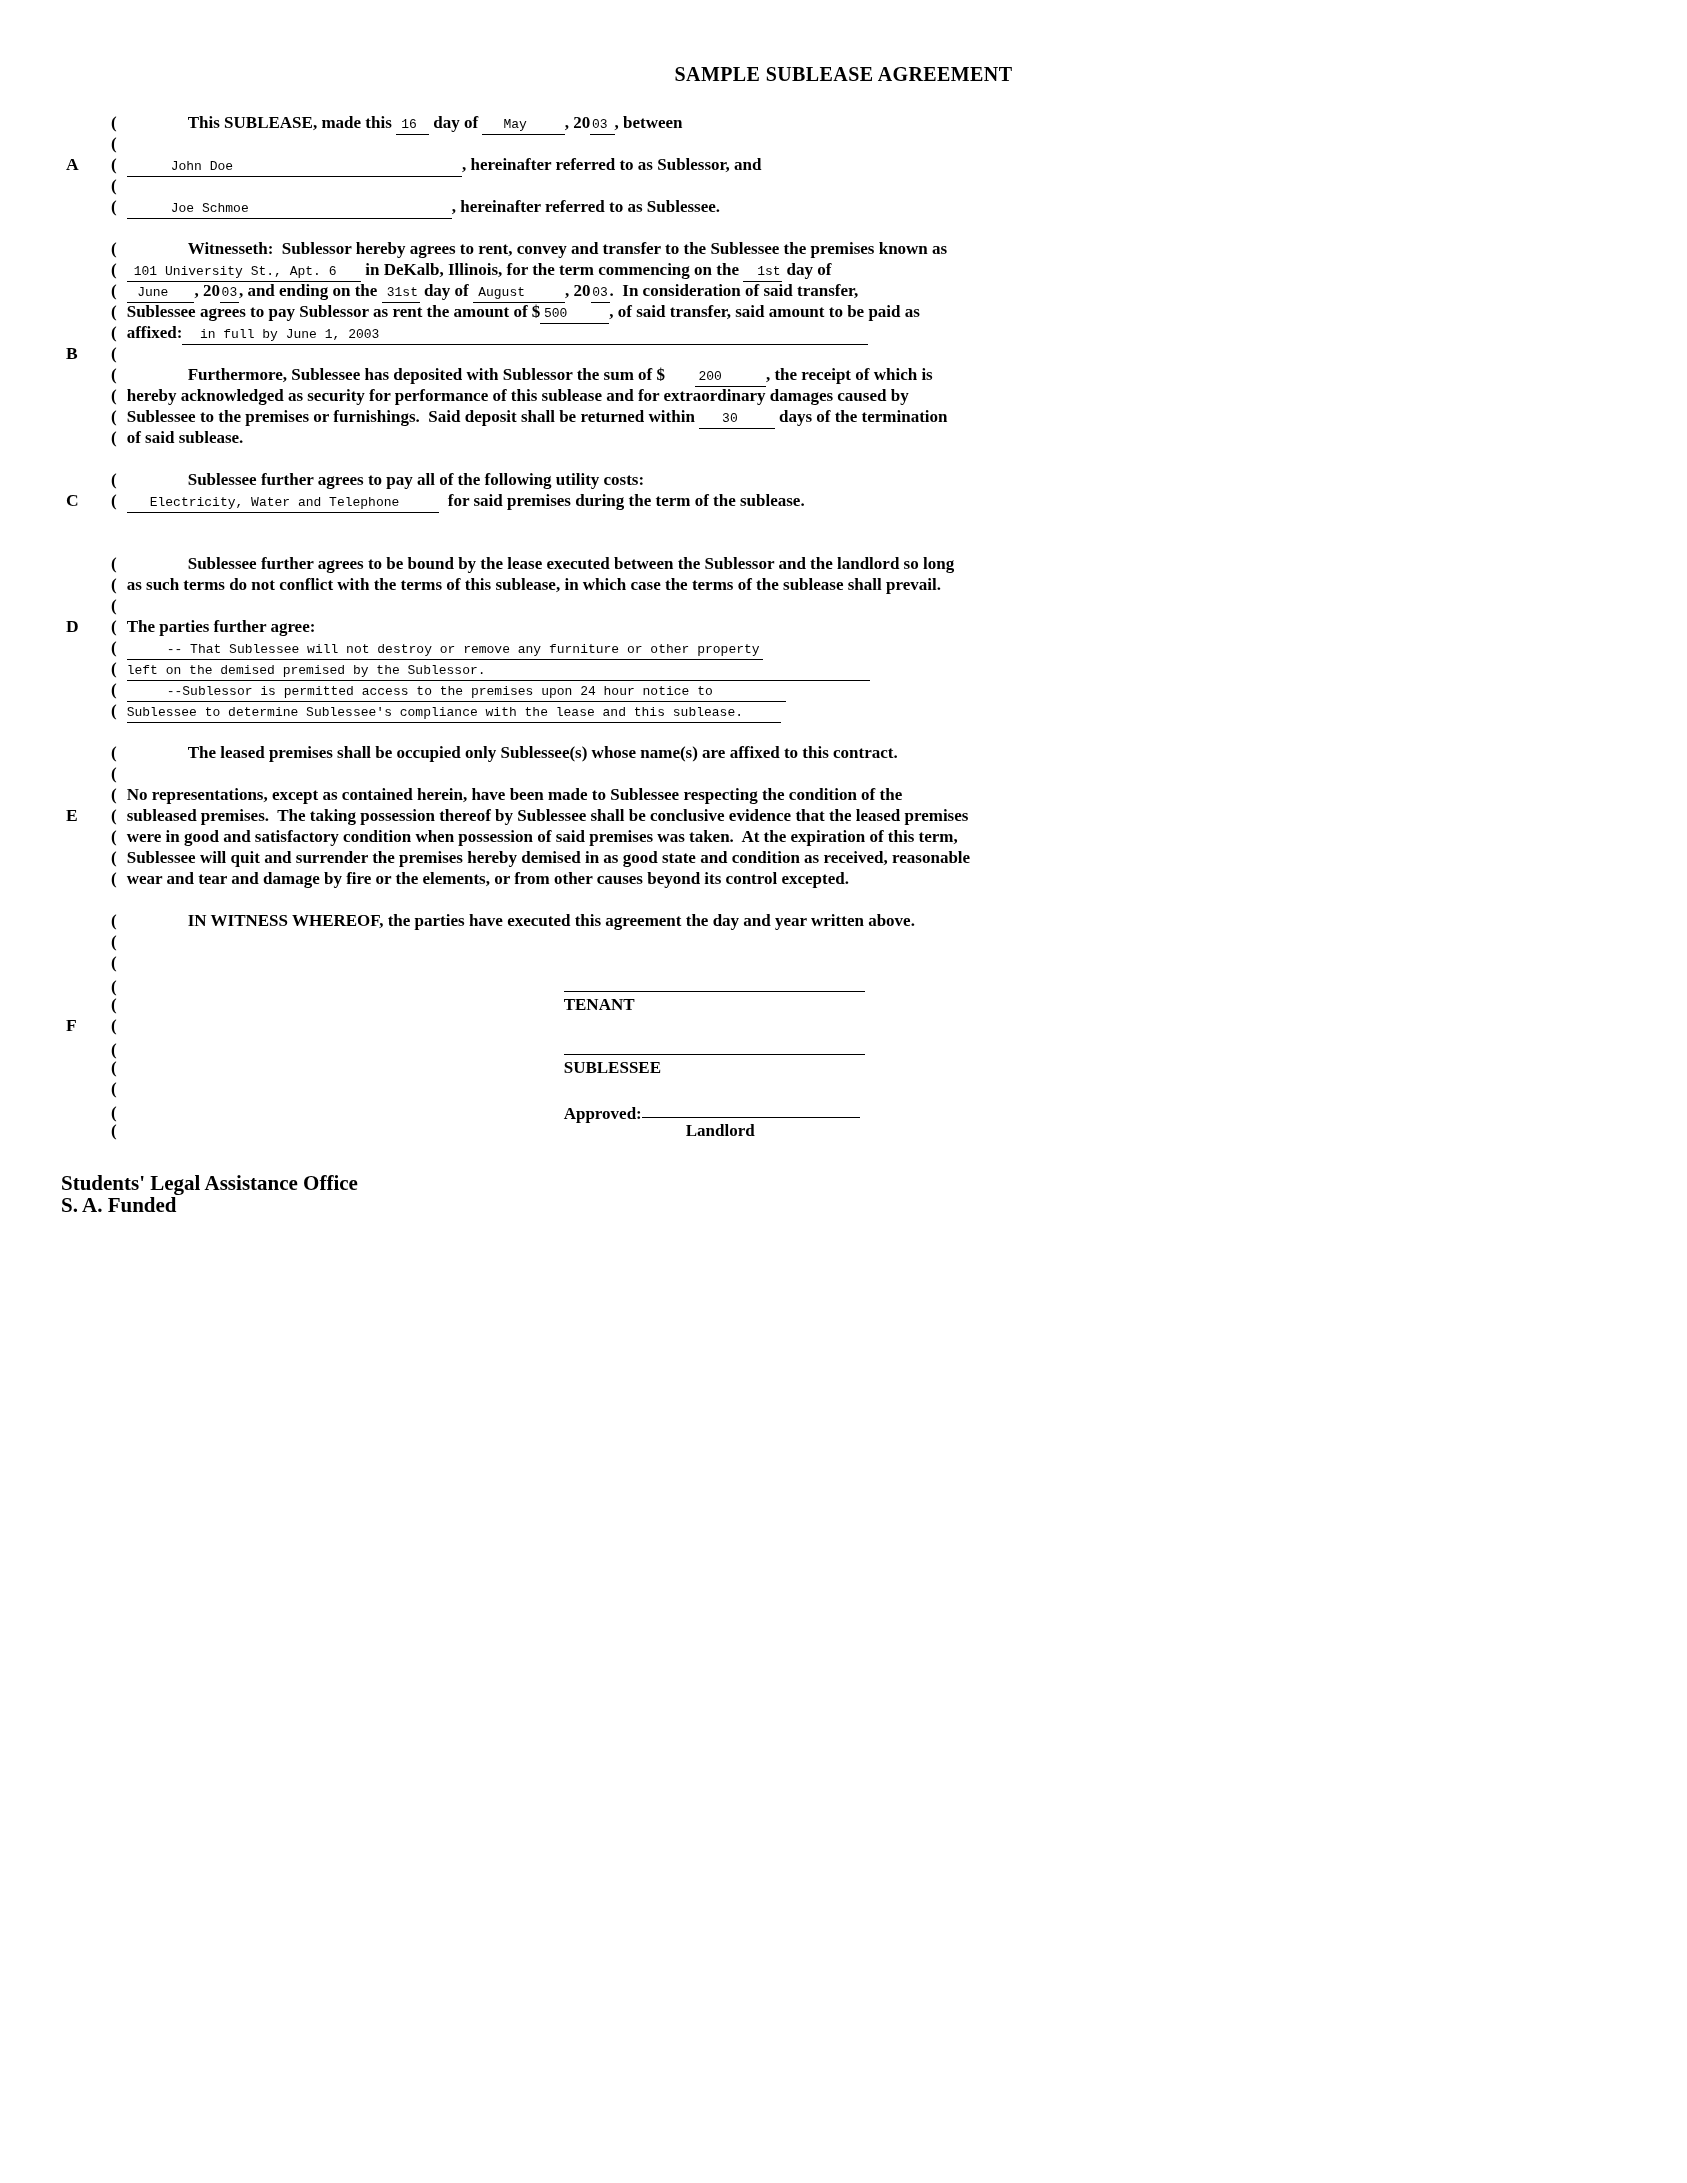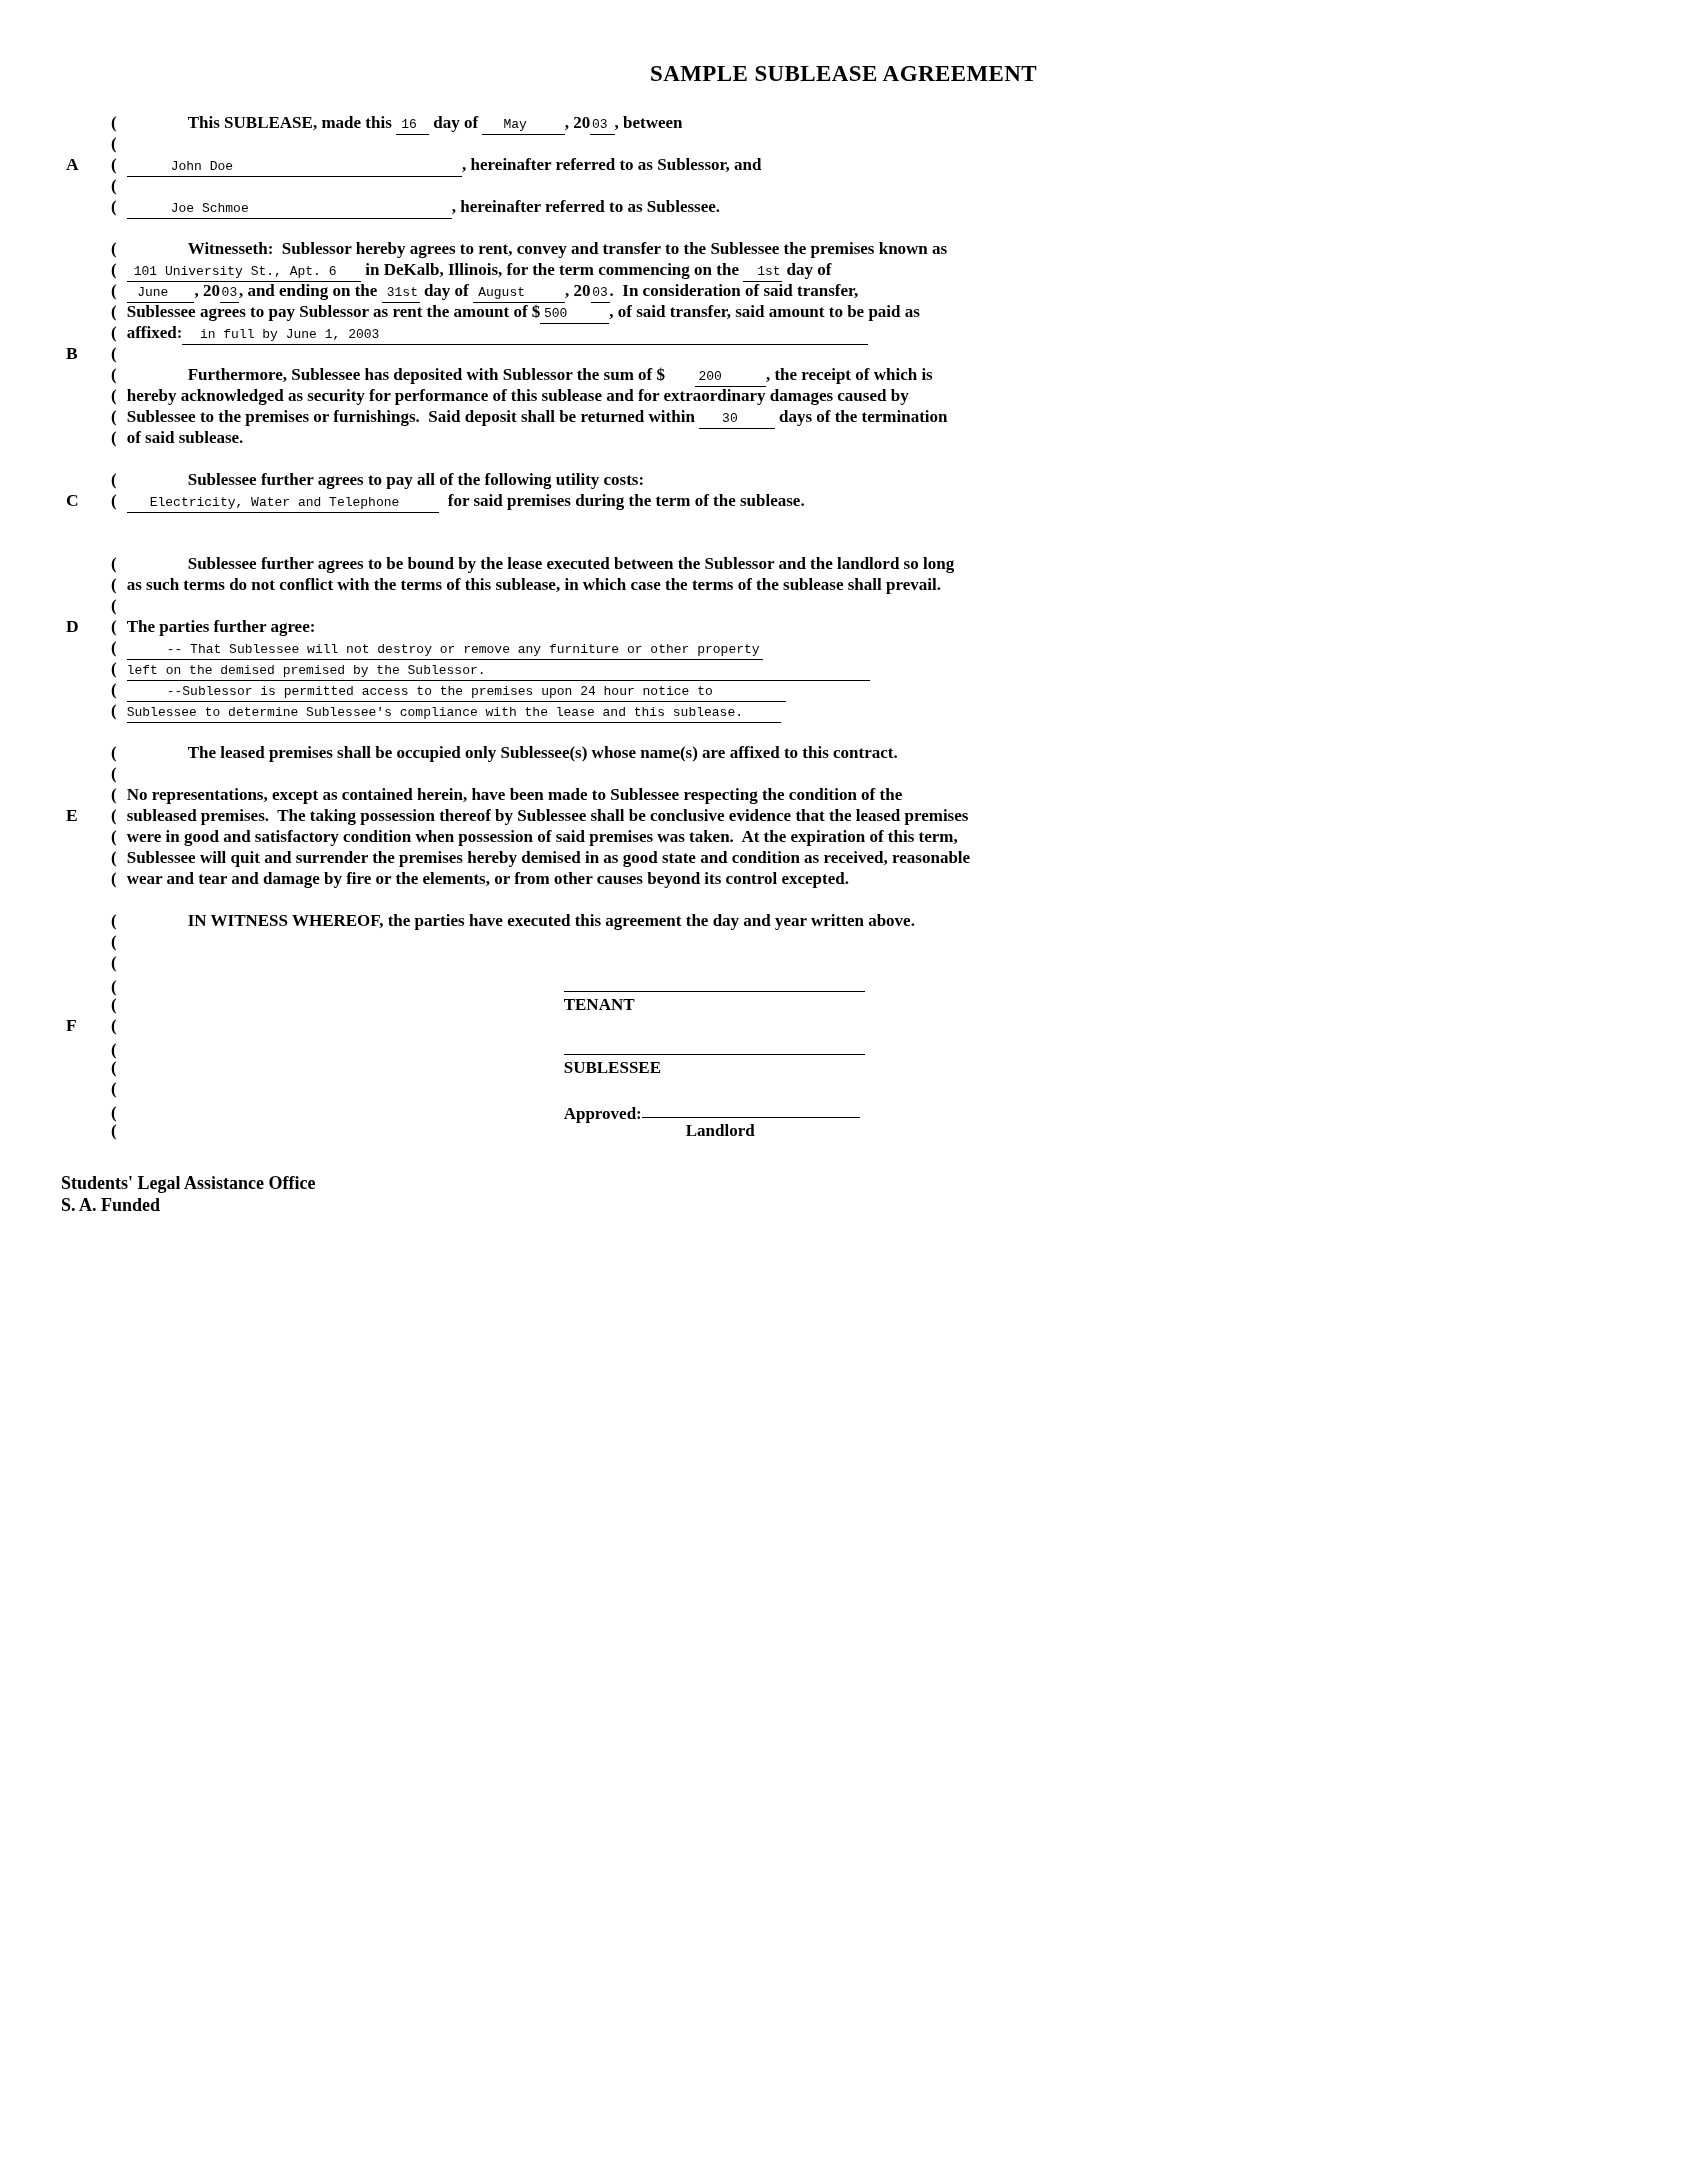--- a/index.html
+++ b/index.html
@@ -15,7 +15,7 @@
   .title {
     padding-top:61px;
     text-align:center;
-    font-size:23px;
+    font-size:20px;
     letter-spacing:0.4px;
     height:26px;
     line-height:26px;

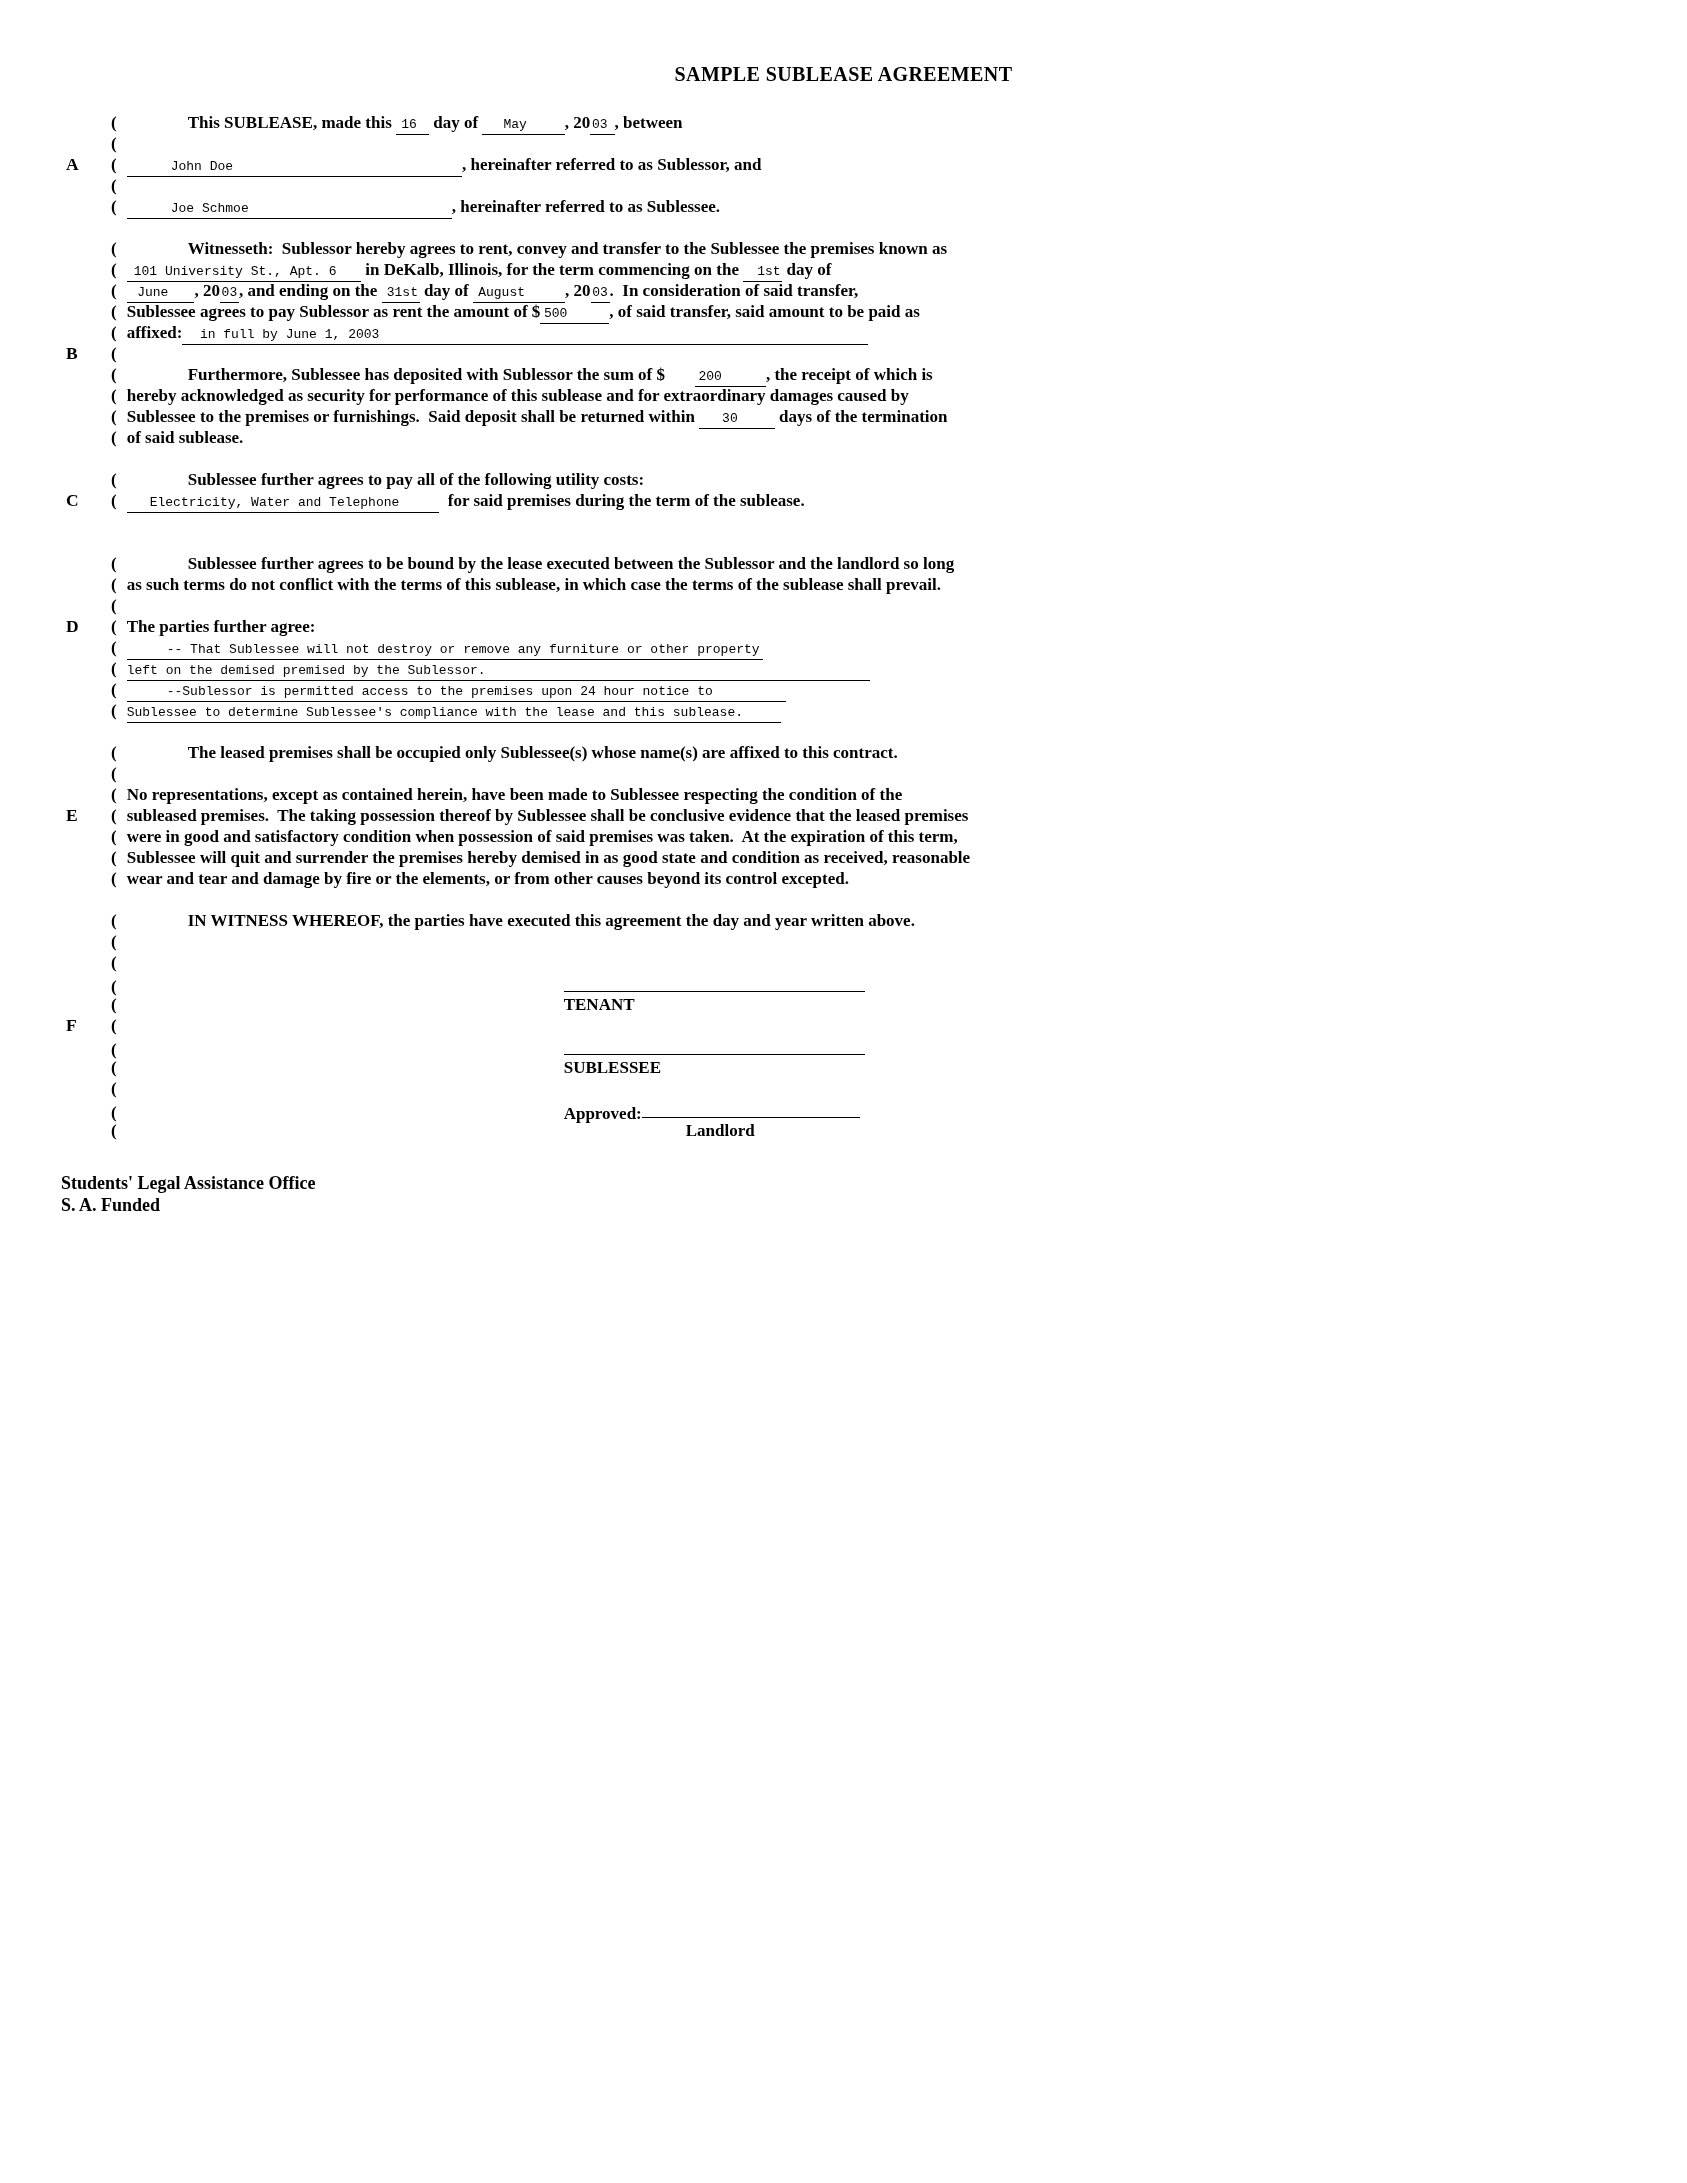--- a/index.html
+++ b/index.html
@@ -57,7 +57,7 @@
   .footer {
     margin-left:61px;
     margin-top:31px;
-    font-size:18px;
+    font-size:21px;
     line-height:22px;
   }
 </style>

